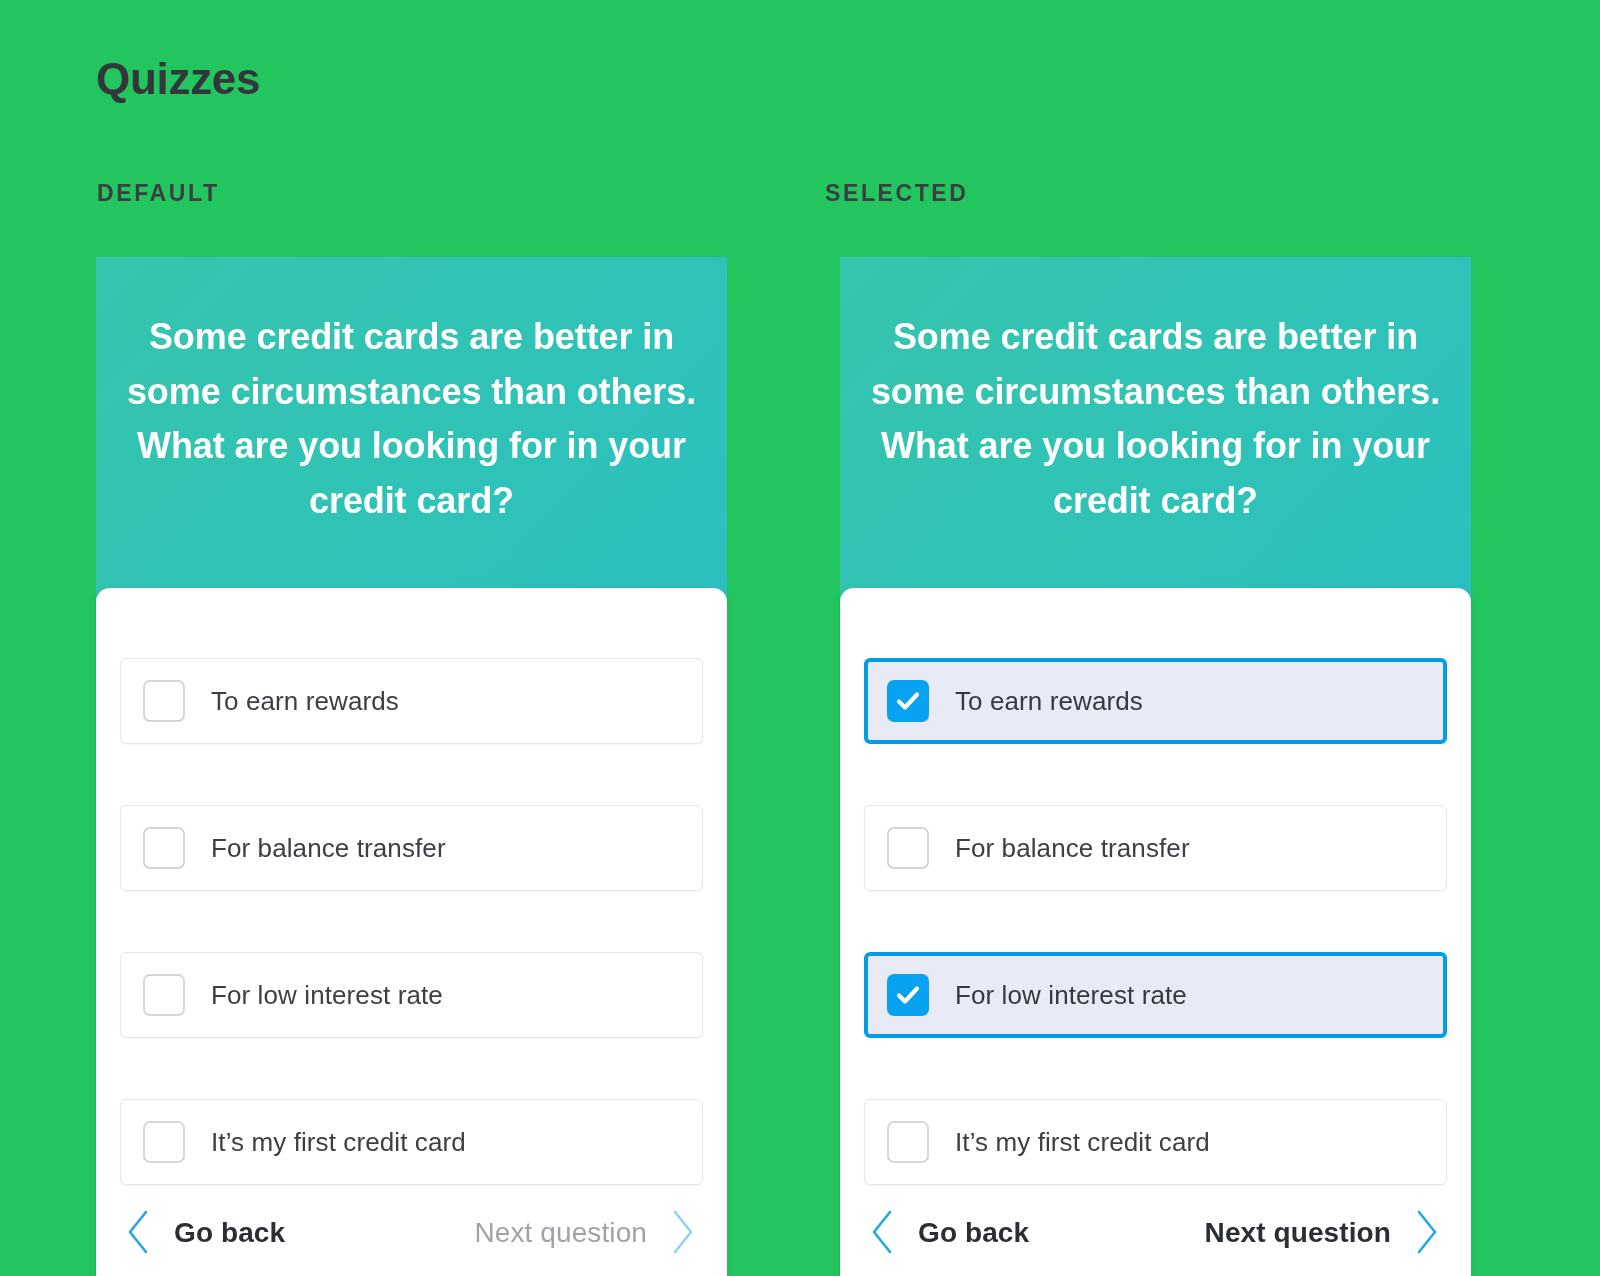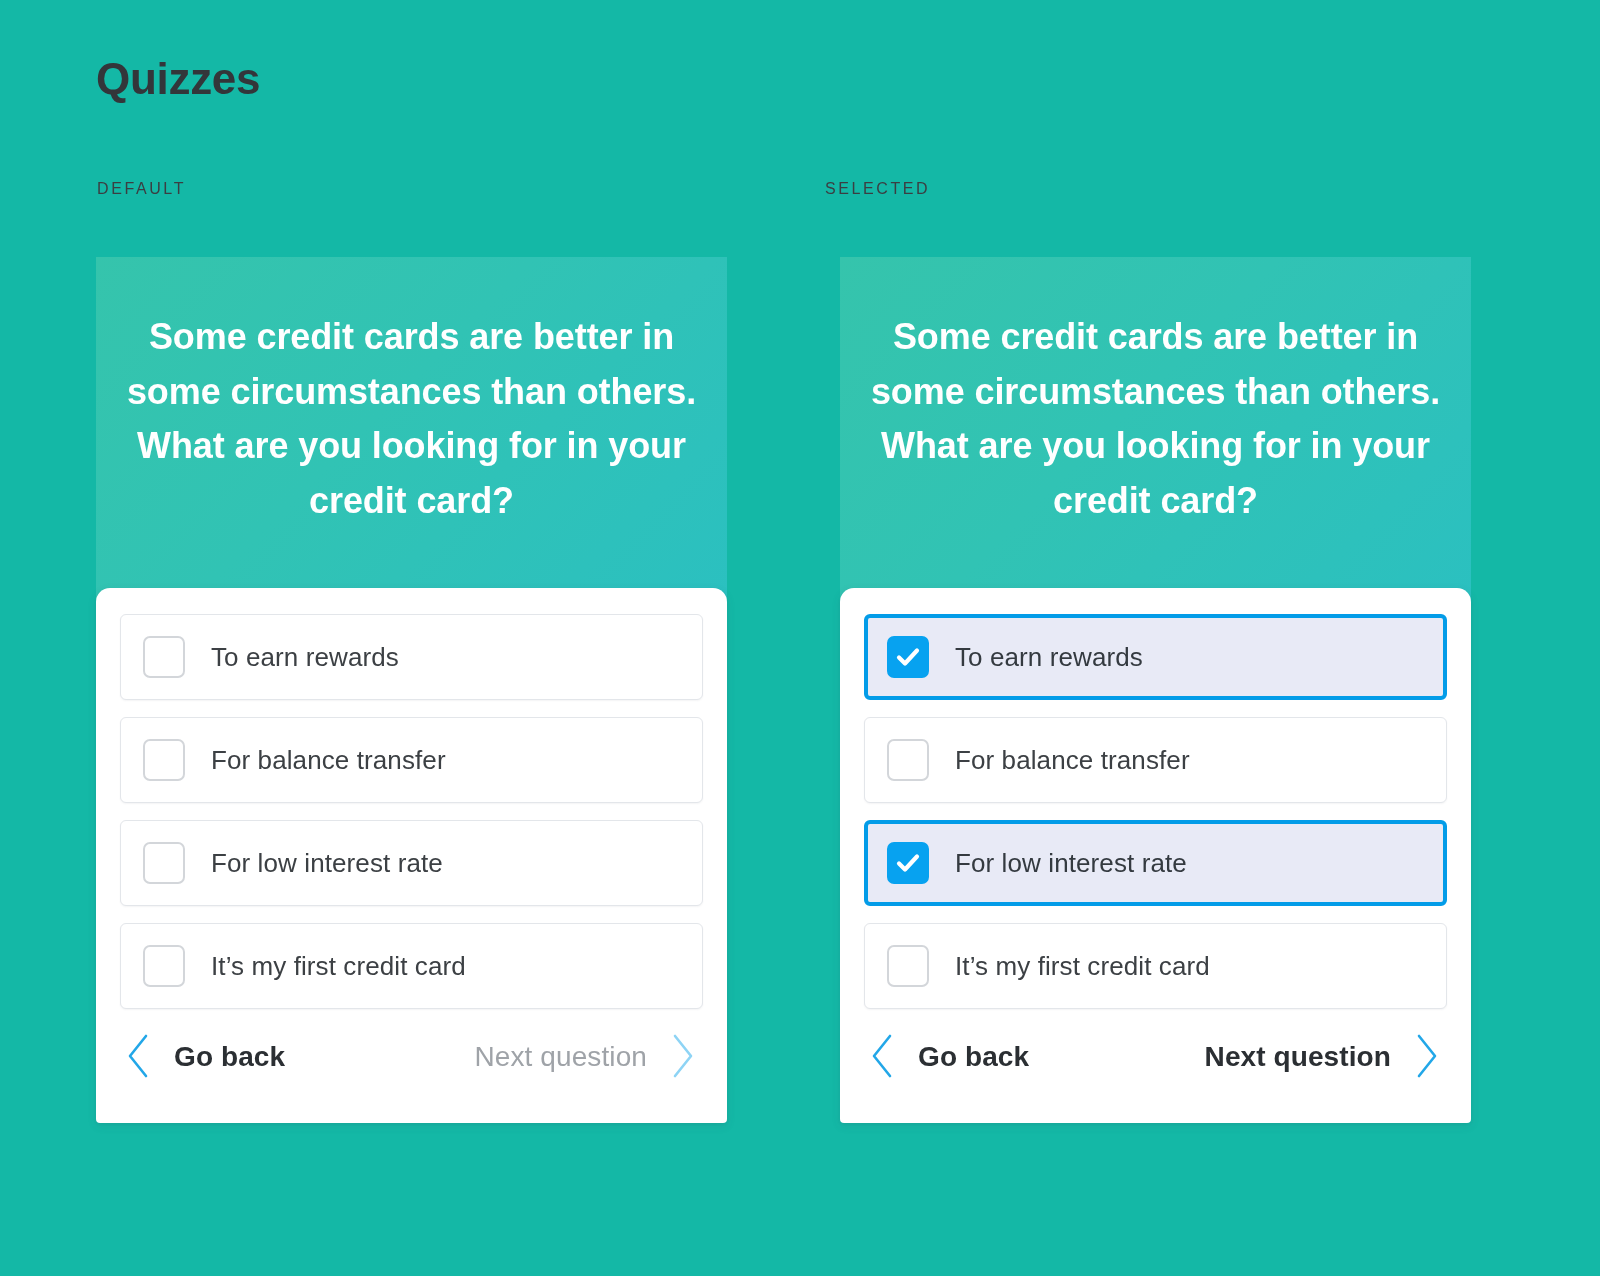--- a/index.html
+++ b/index.html
@@ -16,7 +16,7 @@
     position: relative;
     width: 1600px;
     height: 1276px;
-    background: #14b8a6;
+    background: #22c55e;
     overflow: hidden;
   }
 

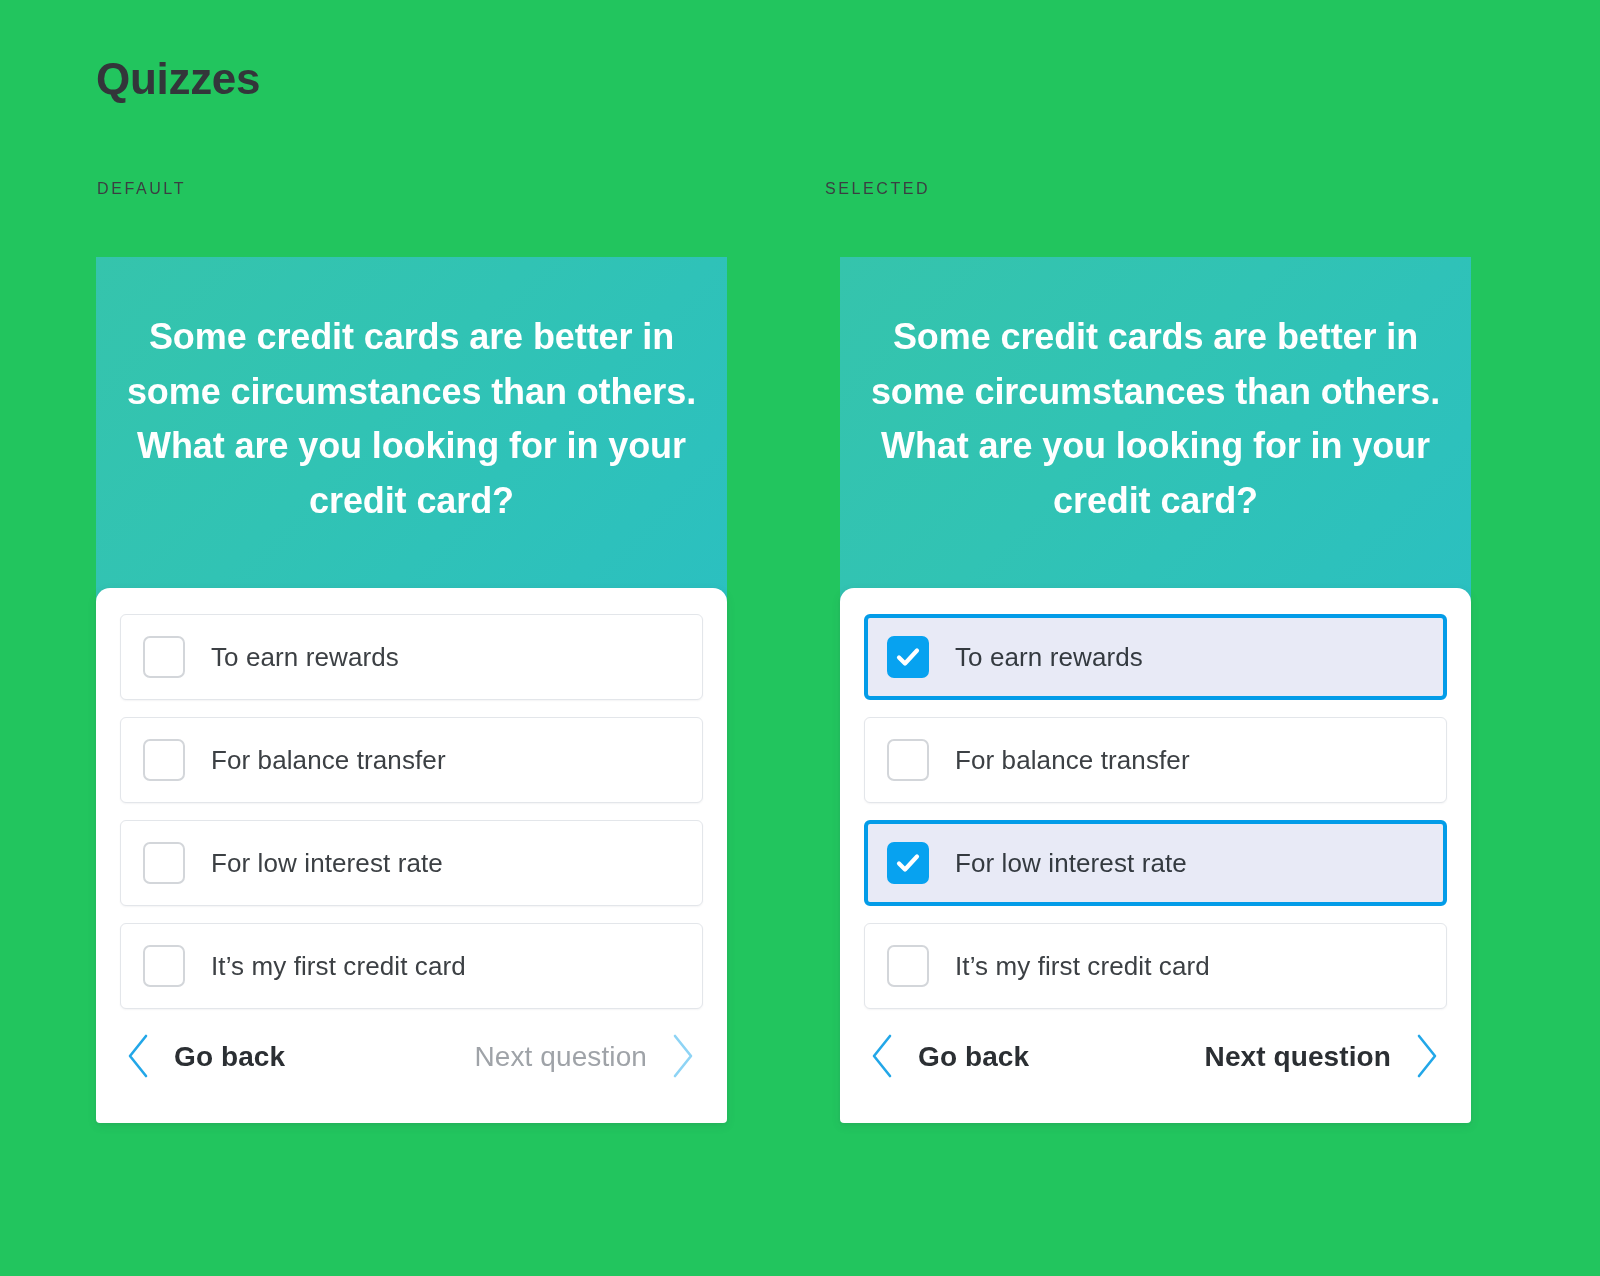--- a/index.html
+++ b/index.html
@@ -36,8 +36,8 @@
   .col-label {
     position: absolute;
     top: 180px;
-    font-size: 16px;
-    font-weight: 400;
+    font-size: 23px;
+    font-weight: 700;
     letter-spacing: 2.6px;
     color: #3b3e42;
   }

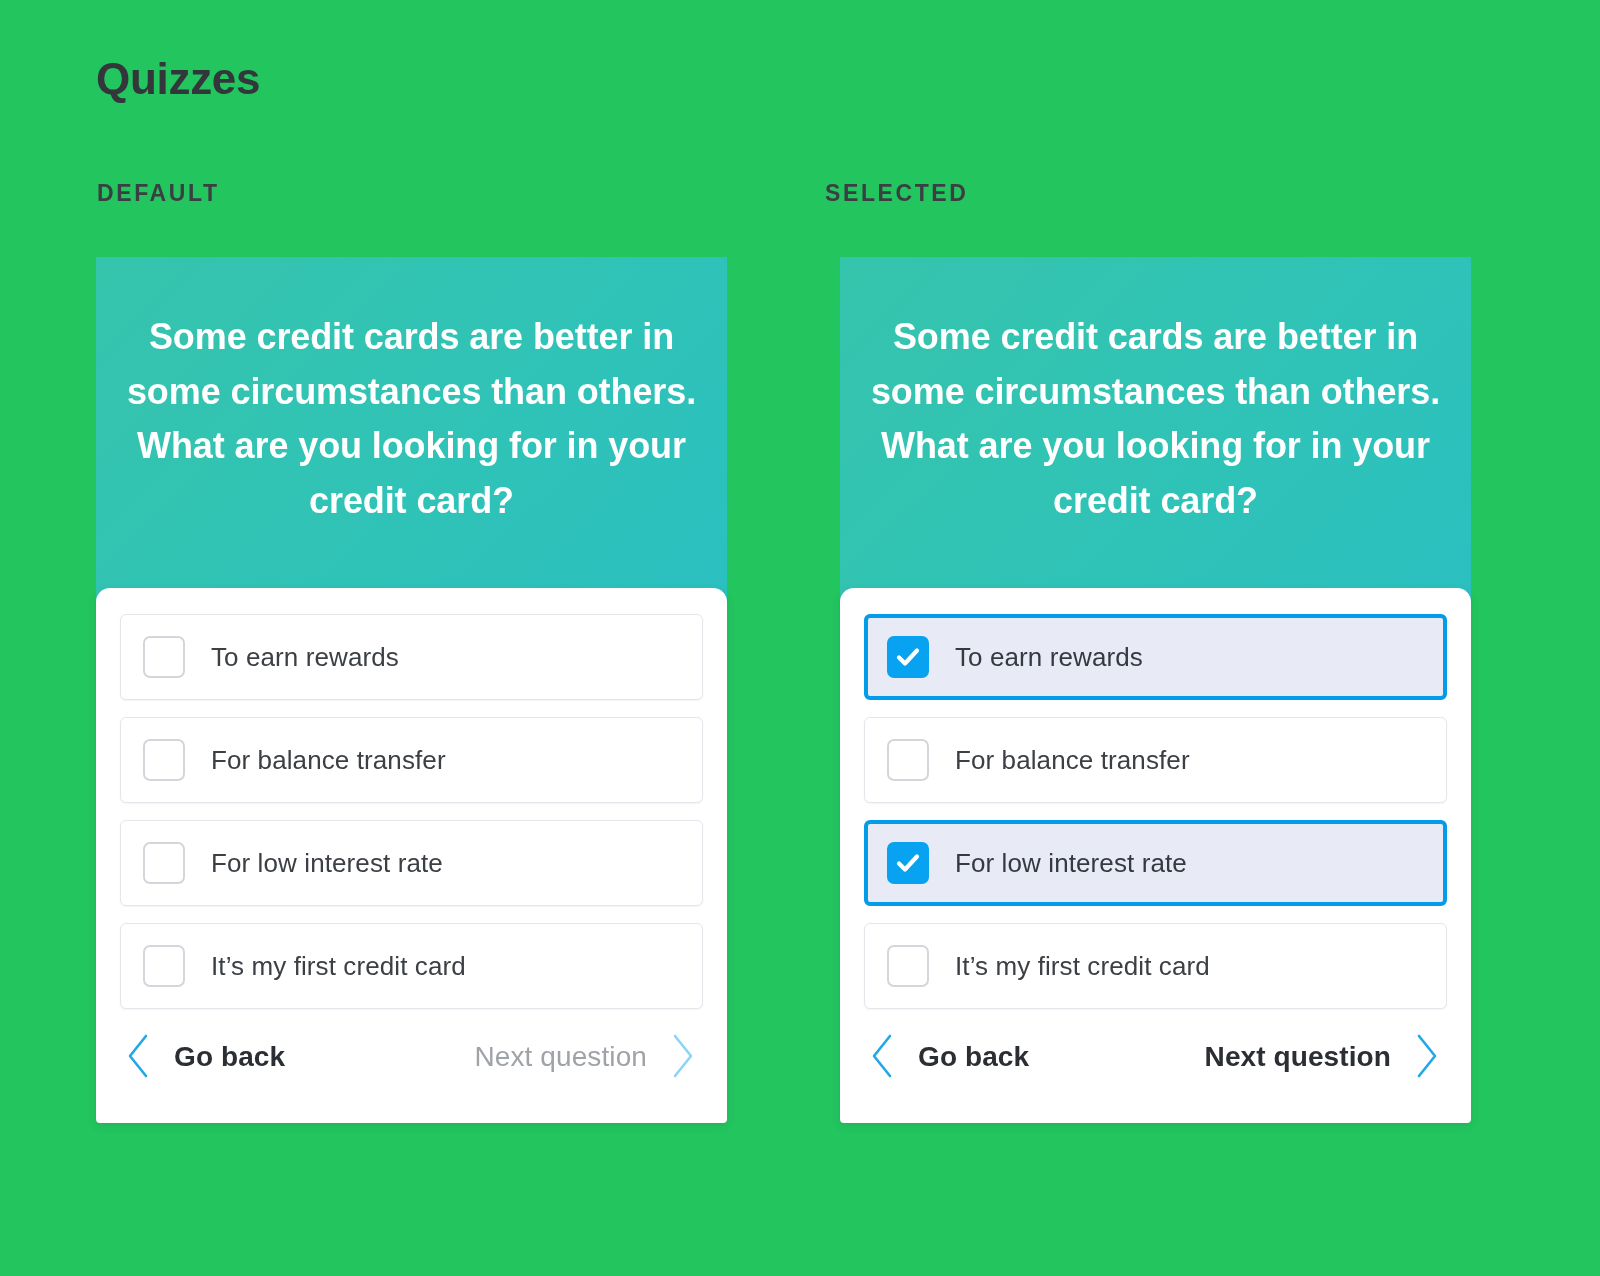--- a/index.html
+++ b/index.html
@@ -98,6 +98,7 @@
     border-radius: 6px;
     box-shadow: 0 1px 2px rgba(60, 70, 90, 0.06);
     cursor: pointer;
+    margin-top: 44px;
   }
 
   .option-row.selected {

